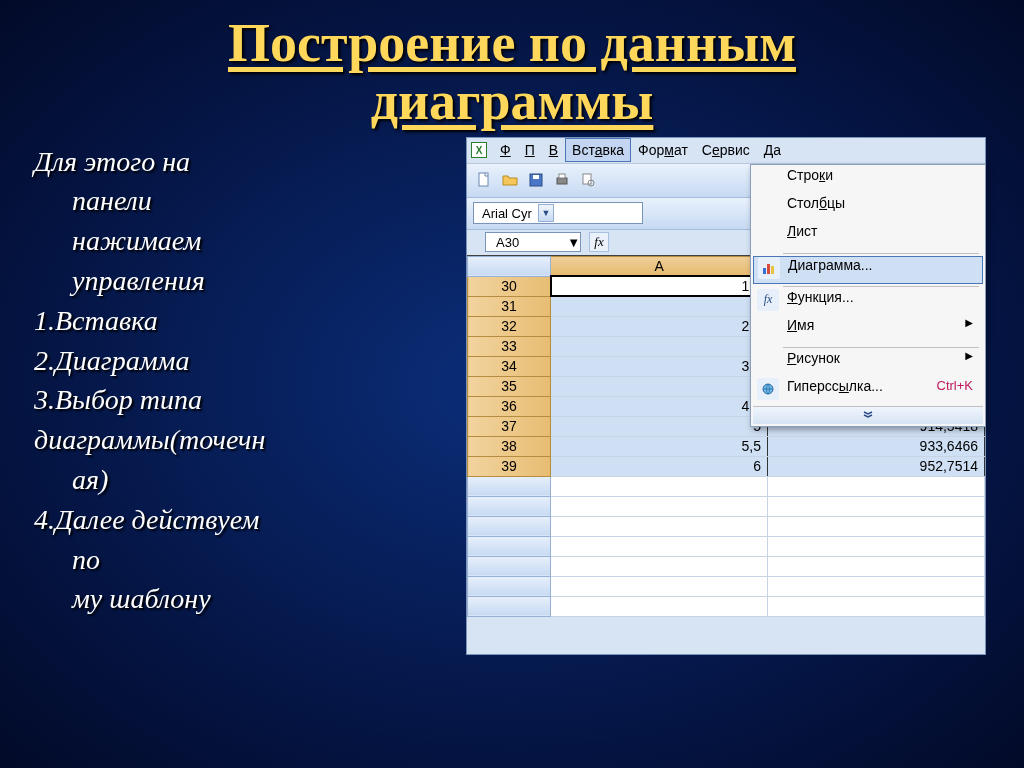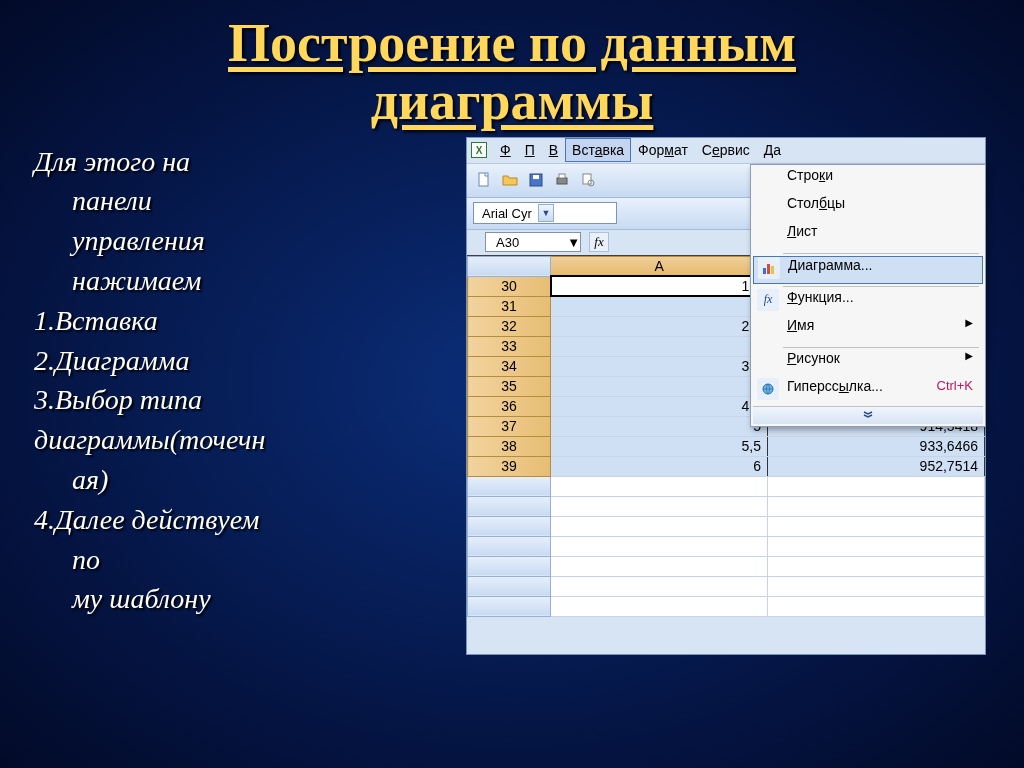--- a/index.html
+++ b/index.html
@@ -319,7 +319,7 @@
     </div>
 
     <div class="fontbar">
-      <div class="combo" style="width:144px">
+      <div class="combo" style="width:170px">
         <span class="cbtxt">Arial Cyr</span>
         <span class="cbarrow">▼</span>
       </div>

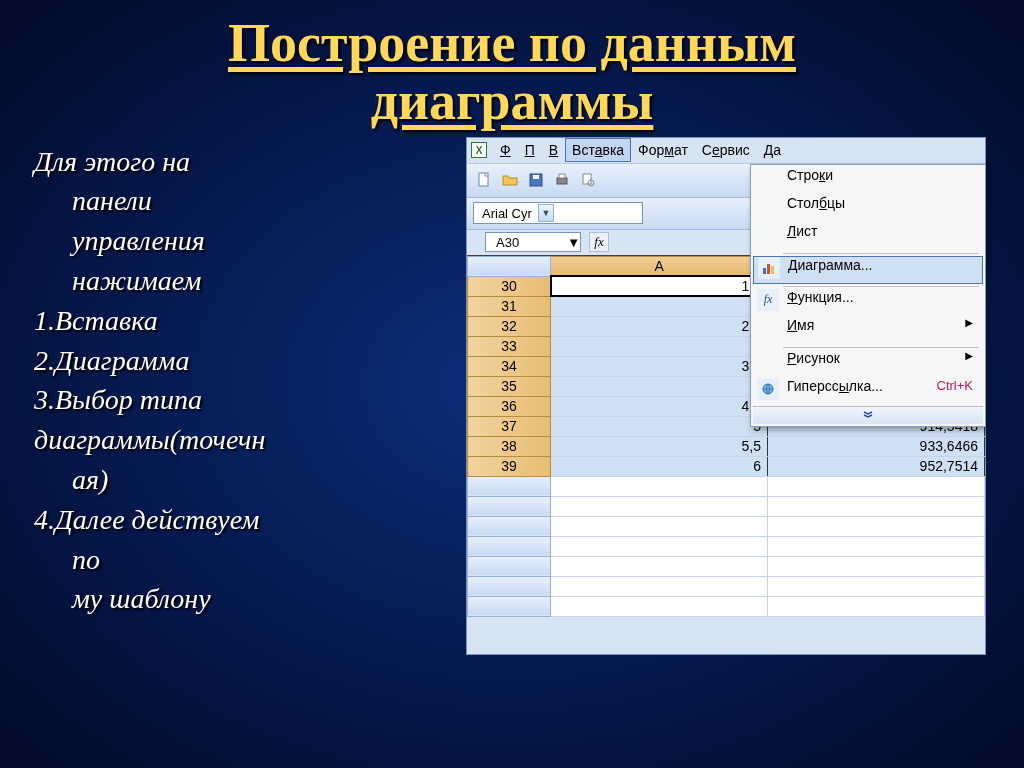--- a/index.html
+++ b/index.html
@@ -261,8 +261,8 @@
   <div class="left">
     <p>Для этого на</p>
     <p class="indent">панели</p>
+    <p class="indent">нажимаем</p>
     <p class="indent">управления</p>
-    <p class="indent">нажимаем</p>
     <p>1.Вставка</p>
     <p>2.Диаграмма</p>
     <p>3.Выбор типа</p>

